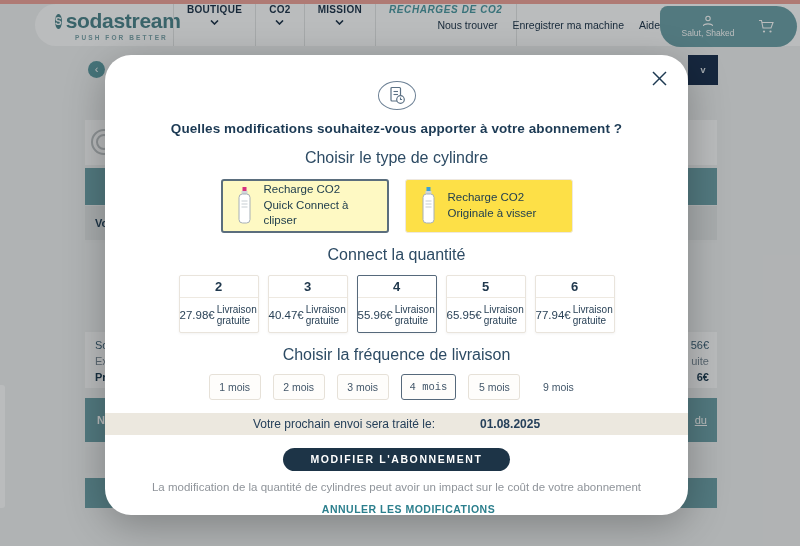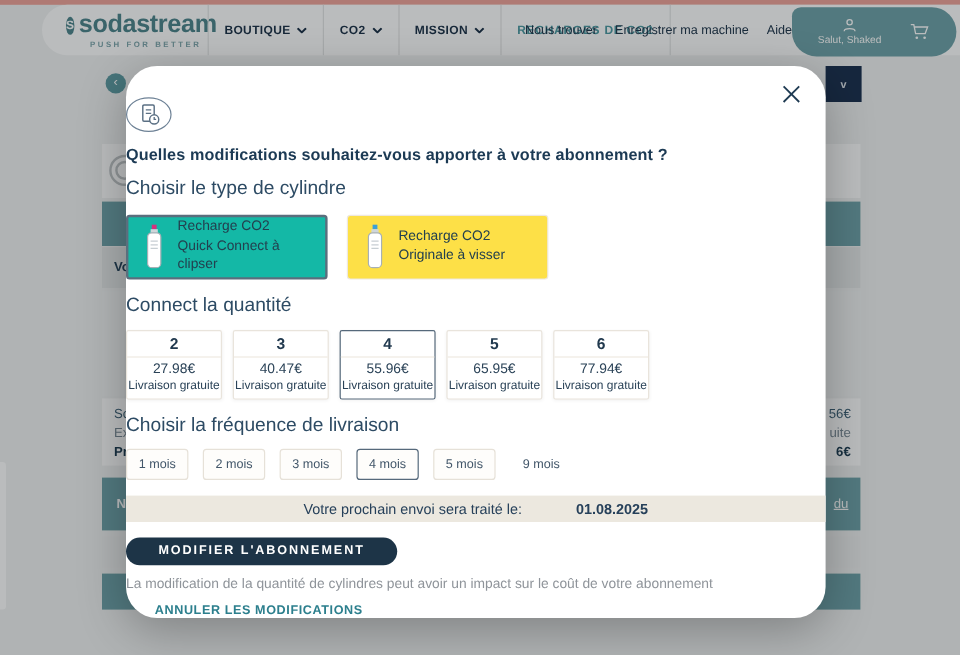--- a/index.html
+++ b/index.html
@@ -18,7 +18,7 @@
   .logo-tagline { font-size:6.5px; letter-spacing:2.1px; color:#7fa7ad; font-weight:bold; margin-left:20px; margin-top:1px; }
   .nav { display:flex; height:100%; }
   .nav-item { display:flex; align-items:center; gap:5px; padding:0 13px; border-left:1px solid #e4e5e5;
-              font-size:10px; font-weight:bold; color:#1e3349; letter-spacing:0.3px; cursor:pointer; }
+              font-size:10px; font-weight:bold; color:#1e3349; letter-spacing:0.3px; cursor:pointer;flex-direction:column; }
   .nav-item:last-child { border-right:1px solid #e4e5e5; }
   .nav-item.highlight { color:#4e9aa3; letter-spacing:0.6px; }
   .util-links { position:absolute; right:140px; top:0; height:42px; display:flex; align-items:center;

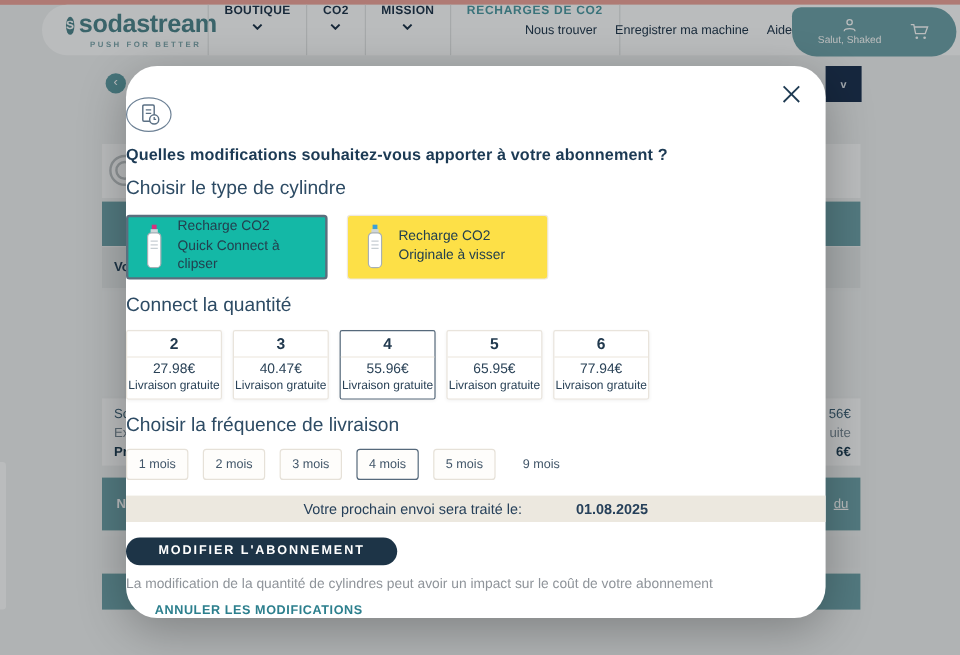--- a/index.html
+++ b/index.html
@@ -20,7 +20,7 @@
   .nav-item { display:flex; align-items:center; gap:5px; padding:0 13px; border-left:1px solid #e4e5e5;
               font-size:10px; font-weight:bold; color:#1e3349; letter-spacing:0.3px; cursor:pointer;flex-direction:column; }
   .nav-item:last-child { border-right:1px solid #e4e5e5; }
-  .nav-item.highlight { color:#4e9aa3; letter-spacing:0.6px; }
+  .nav-item.highlight { color:#4e9aa3; letter-spacing:0.6px;font-style:italic; }
   .util-links { position:absolute; right:140px; top:0; height:42px; display:flex; align-items:center;
                 gap:15px; font-size:10.5px; color:#22384d; }
   .util-link { cursor:pointer; white-space:nowrap; }

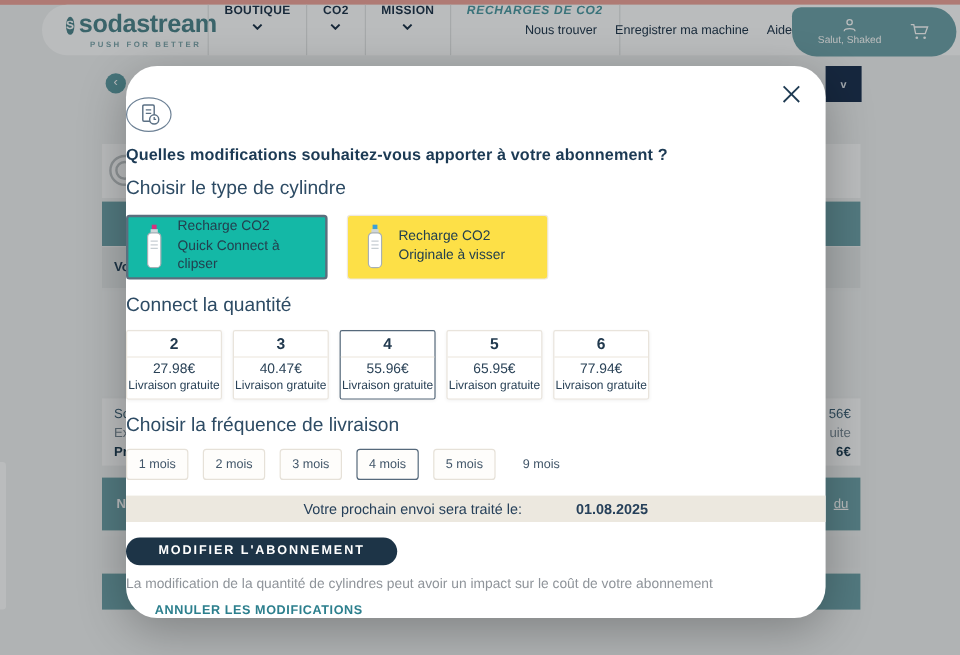--- a/index.html
+++ b/index.html
@@ -58,7 +58,7 @@
 
   
   .modal { position:absolute; left:105px; top:55px; width:583px; height:460px; background:#fff; border-radius:26px;
-           z-index:20; box-shadow:0 10px 40px rgba(0,0,0,0.28); display:flex; flex-direction:column; align-items:flex-start; }
+           z-index:20; box-shadow:0 10px 40px rgba(0,0,0,0.28); display:flex; flex-direction:column; align-items:center; }
   .close-btn { position:absolute; top:12px; right:18px; width:22px; height:22px; background:none; border:none;
                cursor:pointer; display:flex; align-items:center; justify-content:center; }
   .sub-icon { margin-top:26px; width:38px; height:38px; border:1.6px solid #6e8296; border-radius:50%;

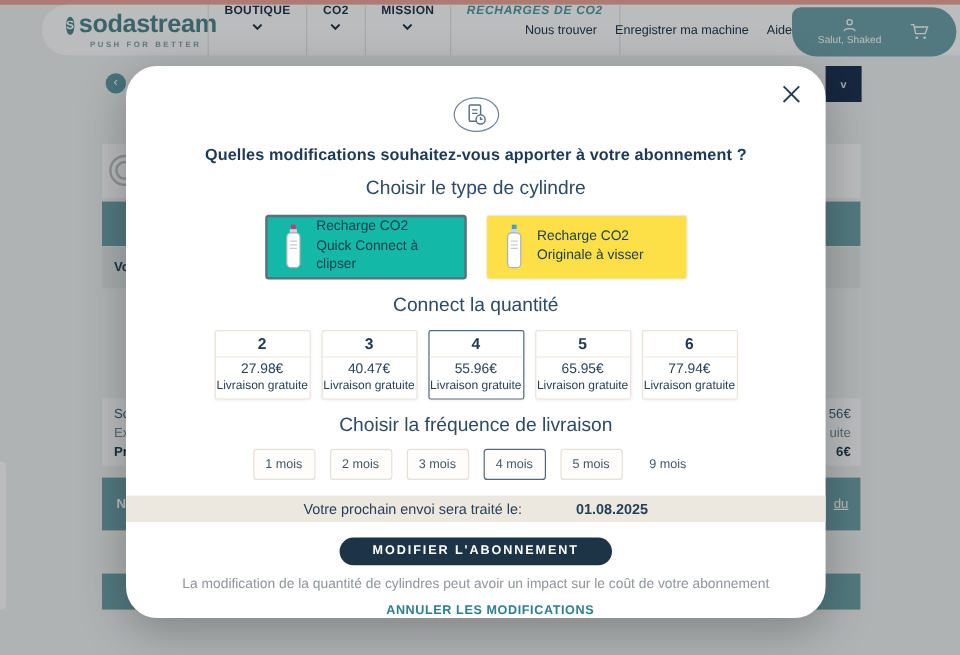--- a/index.html
+++ b/index.html
@@ -69,7 +69,7 @@
   .cyl-row { display:flex; gap:16px; margin-top:12px; }
   .cyl-card { width:168px; height:54px; display:flex; align-items:center; justify-content:center; gap:13px;
               background:#fde047; border:1px solid #eee8de; border-radius:3px; cursor:pointer; }
-  .cyl-card.selected { background:#14b8a6; border:2px solid #5b6e7d; }
+  .cyl-card.selected { background:#fef9c3; border:2px solid #5b6e7d; }
   .cyl-label { font-size:11.5px; color:#23404f; line-height:1.35; max-width:108px; }
 
   .qty-row { display:flex; gap:9px; margin-top:11px; }

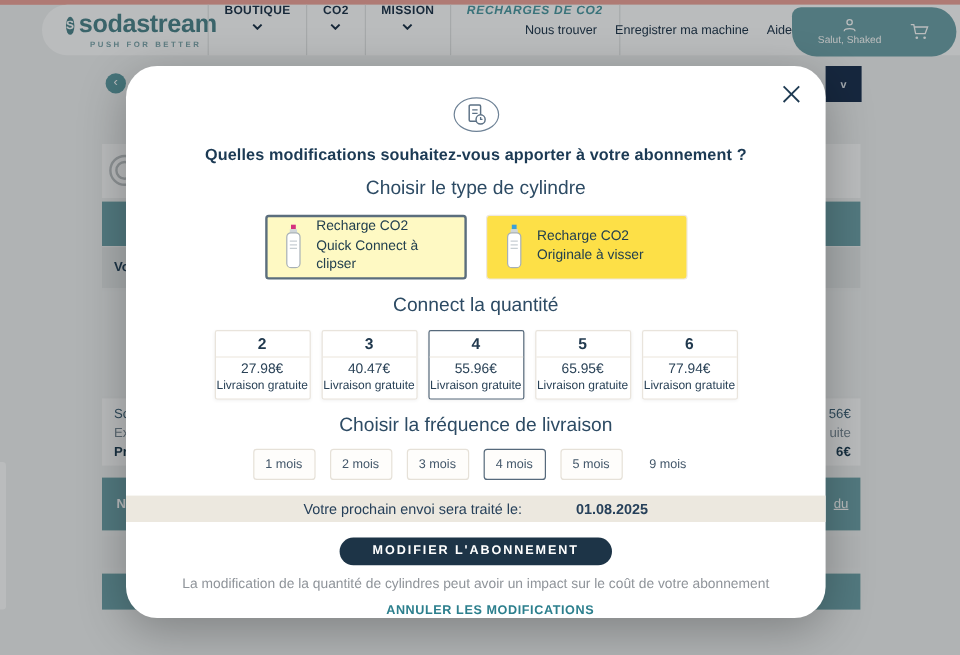--- a/index.html
+++ b/index.html
@@ -78,7 +78,7 @@
   .qty-card.selected { border:1.6px solid #56697b; }
   .qty-num { height:22px; border-bottom:1px solid #eee9e1; display:flex; align-items:center; justify-content:center;
              font-weight:bold; font-size:13px; color:#21394e; }
-  .qty-body { flex:1; display:flex; flex-direction:column; align-items:center; justify-content:center; gap:2px; }
+  .qty-body { flex:1; display:flex; flex-direction:row; align-items:center; justify-content:center; gap:2px; }
   .qty-price { font-size:11.5px; color:#2a4257; }
   .qty-ship { font-size:10px; color:#2a4257; }
 

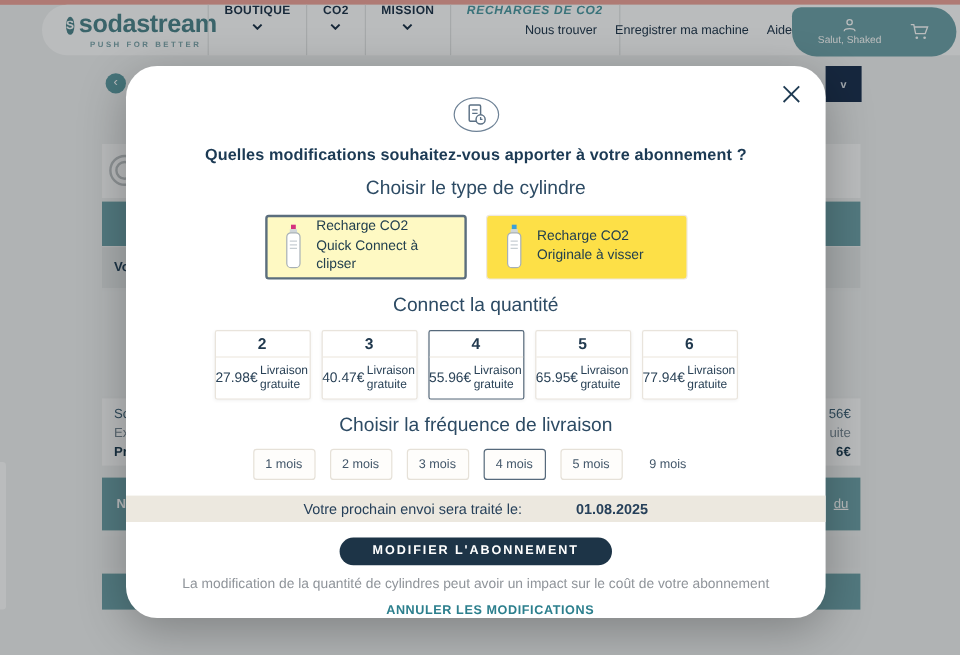--- a/index.html
+++ b/index.html
@@ -85,7 +85,7 @@
   .freq-row { display:flex; gap:12px; margin-top:10px; align-items:center; }
   .freq-pill { min-width:52px; height:26px; padding:0 8px; display:flex; align-items:center; justify-content:center;
                background:#fefdfb; border:1px solid #e6e1d8; border-radius:3px; font-size:10.5px; color:#43576a; cursor:pointer; }
-  .freq-pill.selected { border:1.6px solid #56697b; }
+  .freq-pill.selected { border:1.6px solid #56697b;font-family:Liberation Mono, monospace; }
   .freq-pill.no-box { border:none; background:transparent; }
 
   .shipment-bar { width:100%; height:30px; margin-top:13px; background:#ece8df; display:flex; align-items:center;

